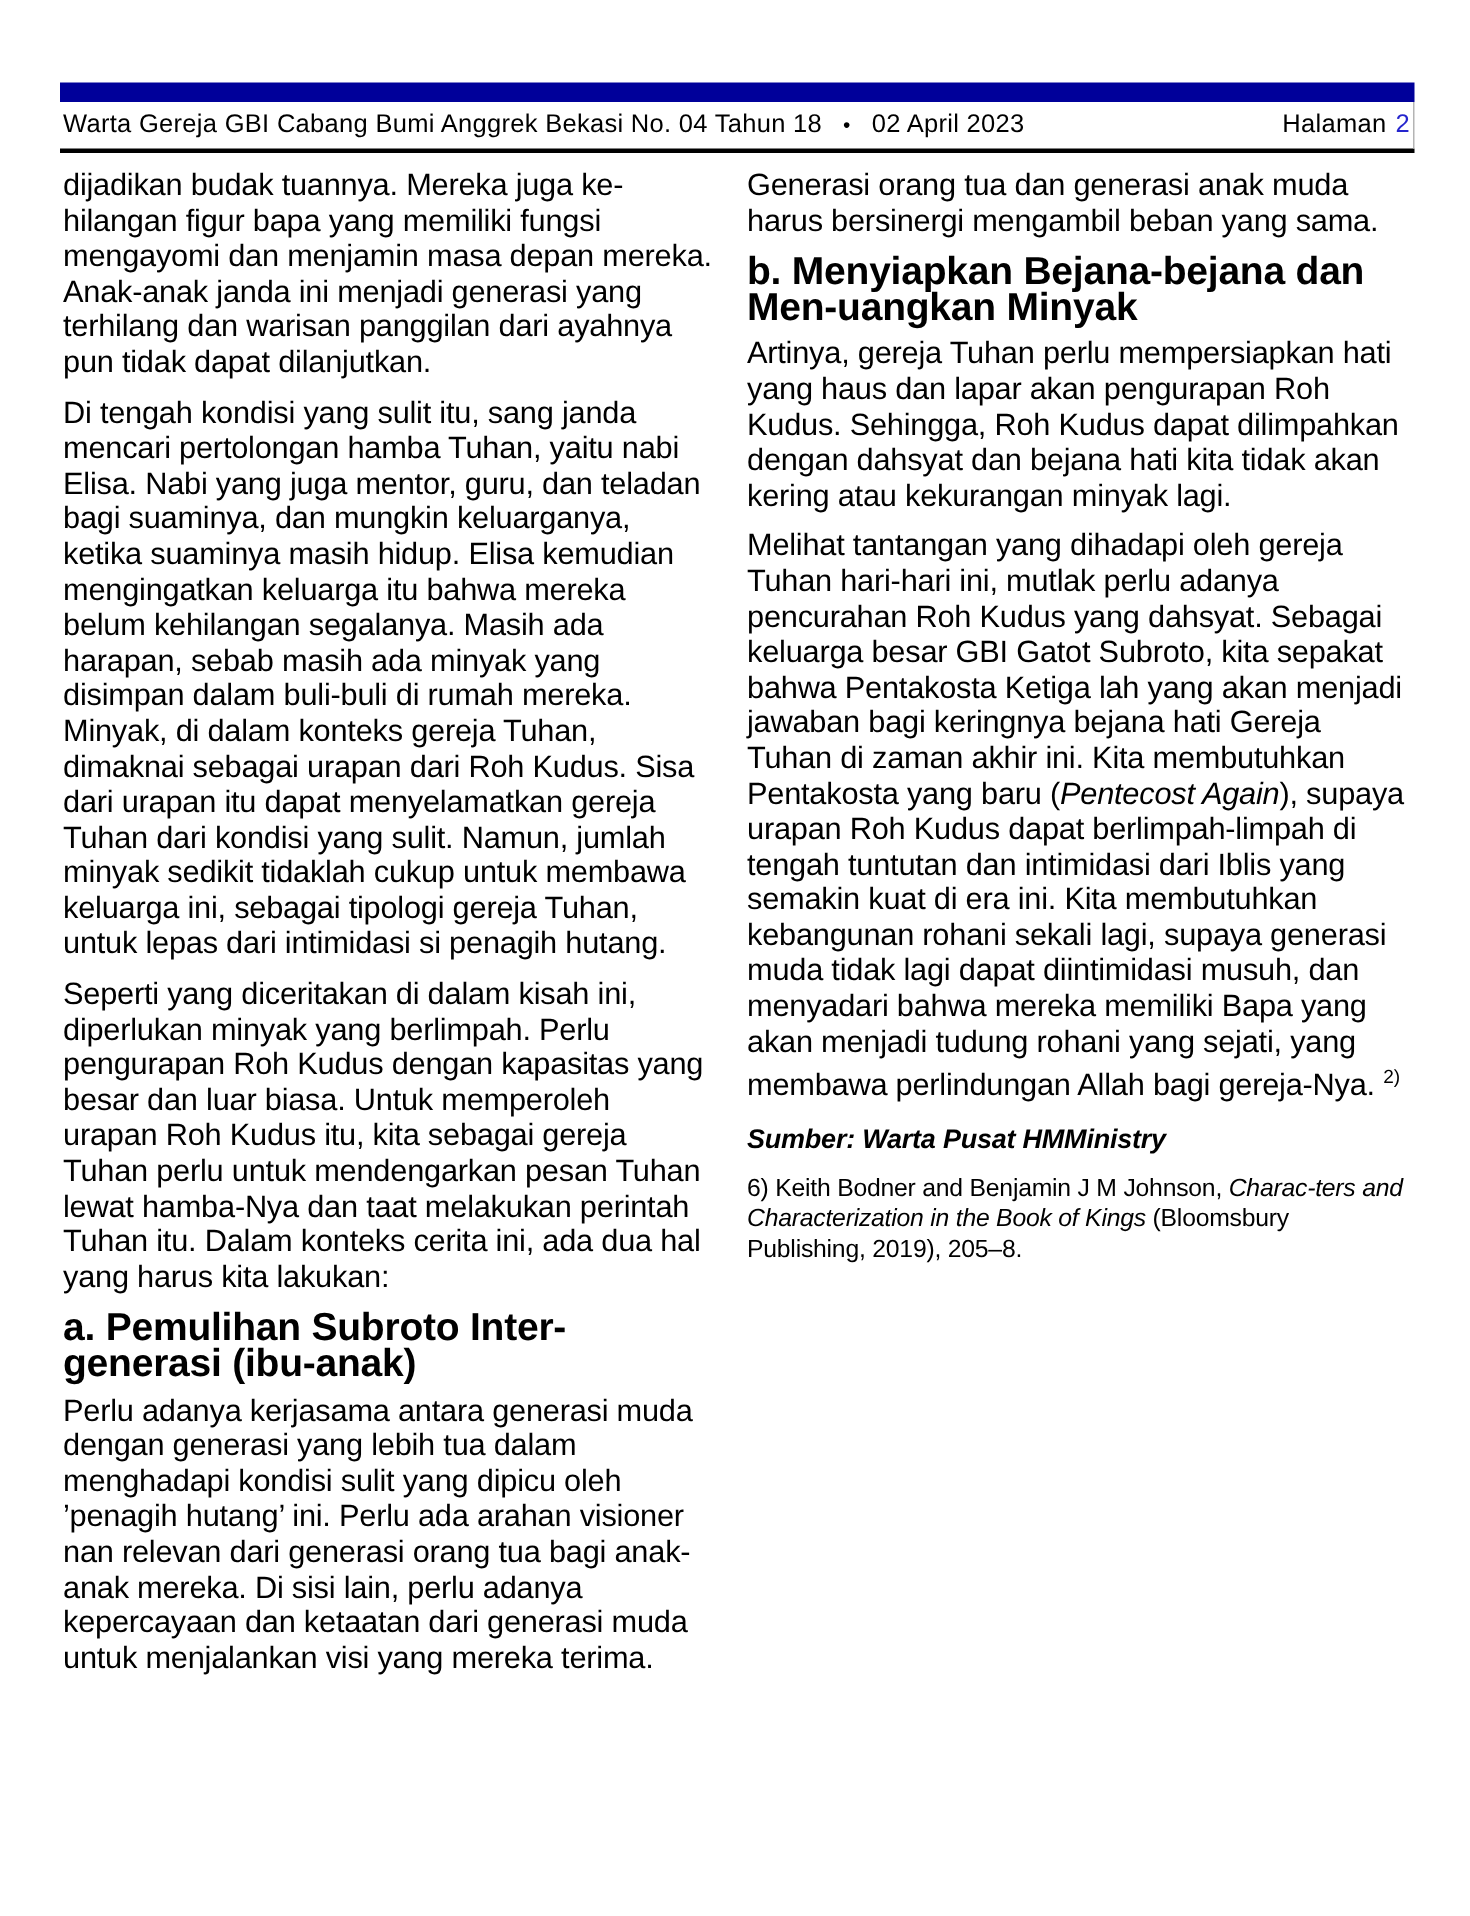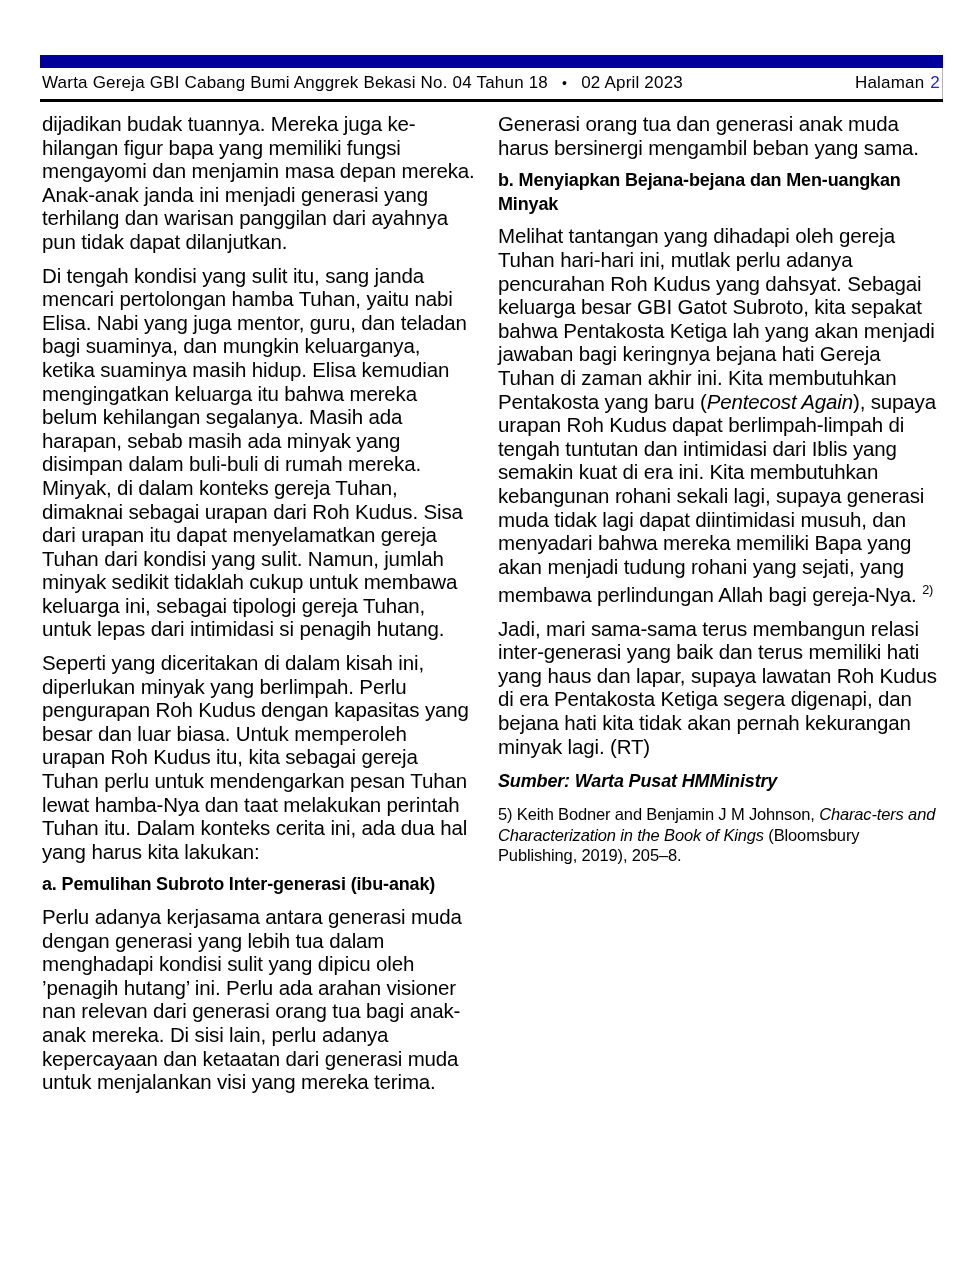--- a/index.html
+++ b/index.html
@@ -54,7 +54,7 @@
   .col p { margin: 4px 0 10px 0; }
   .col h3 {
     margin: 2px 0 8px 0;
-    font-size: 18px; line-height: 23.6px;
+    font-size: 26px; line-height: 23.6px;
     font-weight: bold;
   }
   .source-line {

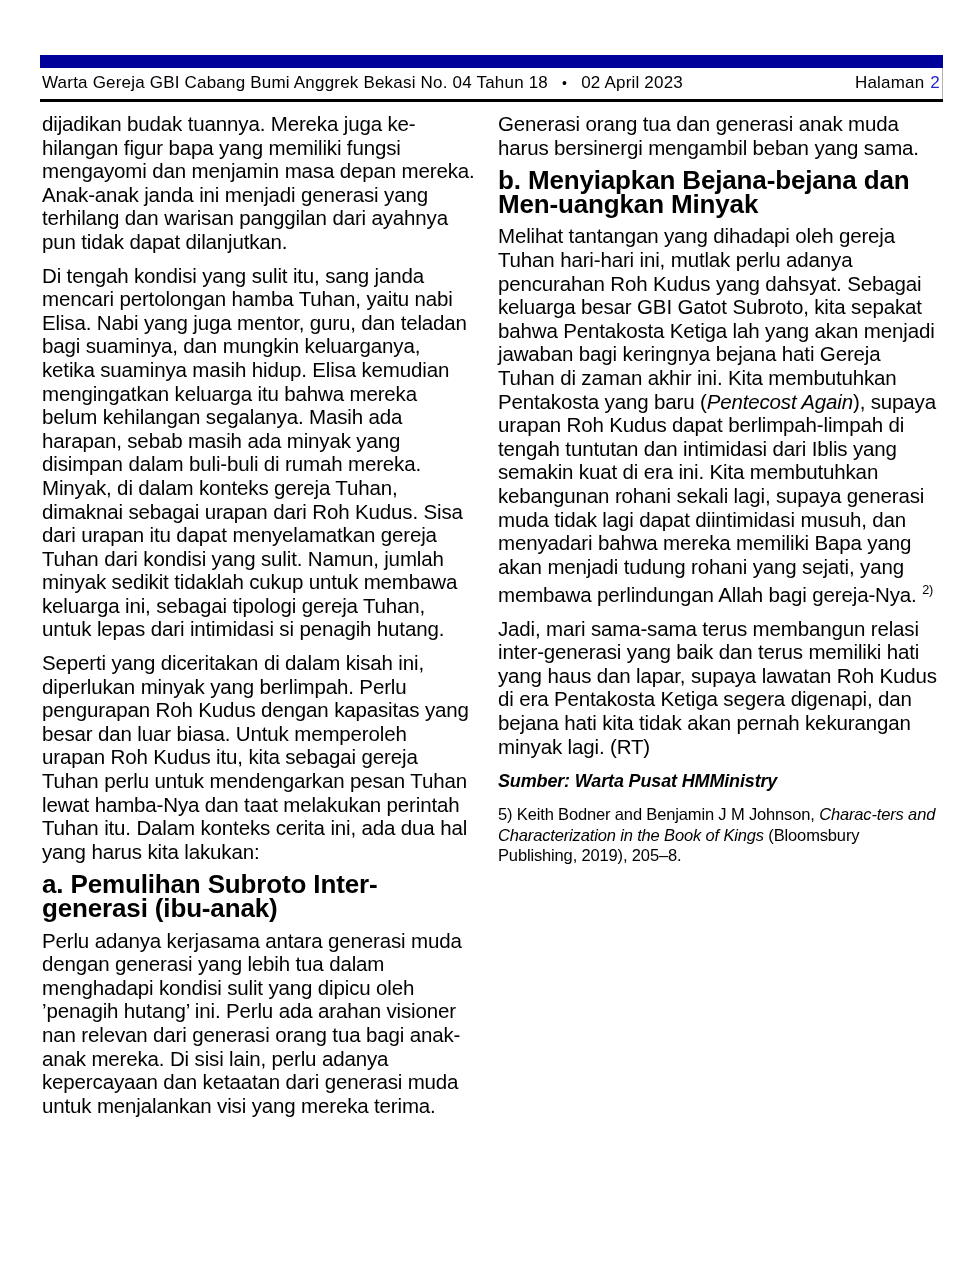--- a/index.html
+++ b/index.html
@@ -107,6 +107,7 @@
   <div class="col col-right">
     <p>Generasi orang tua dan generasi anak muda harus bersinergi mengambil beban yang sama.</p>
     <h3>b. Menyiapkan Bejana-bejana dan Men-uangkan Minyak</h3>
+    <p>Artinya, gereja Tuhan perlu mempersiapkan hati yang haus dan lapar akan pengurapan Roh Kudus. Sehingga, Roh Kudus dapat dilimpahkan dengan dahsyat dan bejana hati kita tidak akan kering atau kekurangan minyak lagi.</p>
     <p><span>Melihat tantangan yang dihadapi oleh gereja Tuhan hari-hari ini, mutlak perlu adanya pencurahan Roh Kudus yang dahsyat. Sebagai keluarga besar GBI Gatot Subroto, kita sepakat bahwa Pentakosta Ketiga lah yang akan menjadi jawaban bagi keringnya bejana hati Gereja Tuhan di zaman akhir ini. Kita membutuhkan Pentakosta yang baru (</span><span style="font-style: italic;">Pentecost Again</span><span>), supaya urapan Roh Kudus dapat berlimpah-limpah di tengah tuntutan dan intimidasi dari Iblis yang semakin kuat di era ini. Kita membutuhkan kebangunan rohani sekali lagi, supaya generasi muda tidak lagi dapat diintimidasi musuh, dan menyadari bahwa mereka memiliki Bapa yang akan menjadi tudung rohani yang sejati, yang membawa perlindungan Allah bagi gereja-Nya. </span><span style="vertical-align: super; font-size: 0.62em;">2)</span></p>
     <p>Jadi, mari sama-sama terus membangun relasi inter-generasi yang baik dan terus memiliki hati yang haus dan lapar, supaya lawatan Roh Kudus di era Pentakosta Ketiga segera digenapi, dan bejana hati kita tidak akan pernah kekurangan minyak lagi. (RT)</p>
     <p class="source-line">Sumber: Warta Pusat HMMinistry</p>

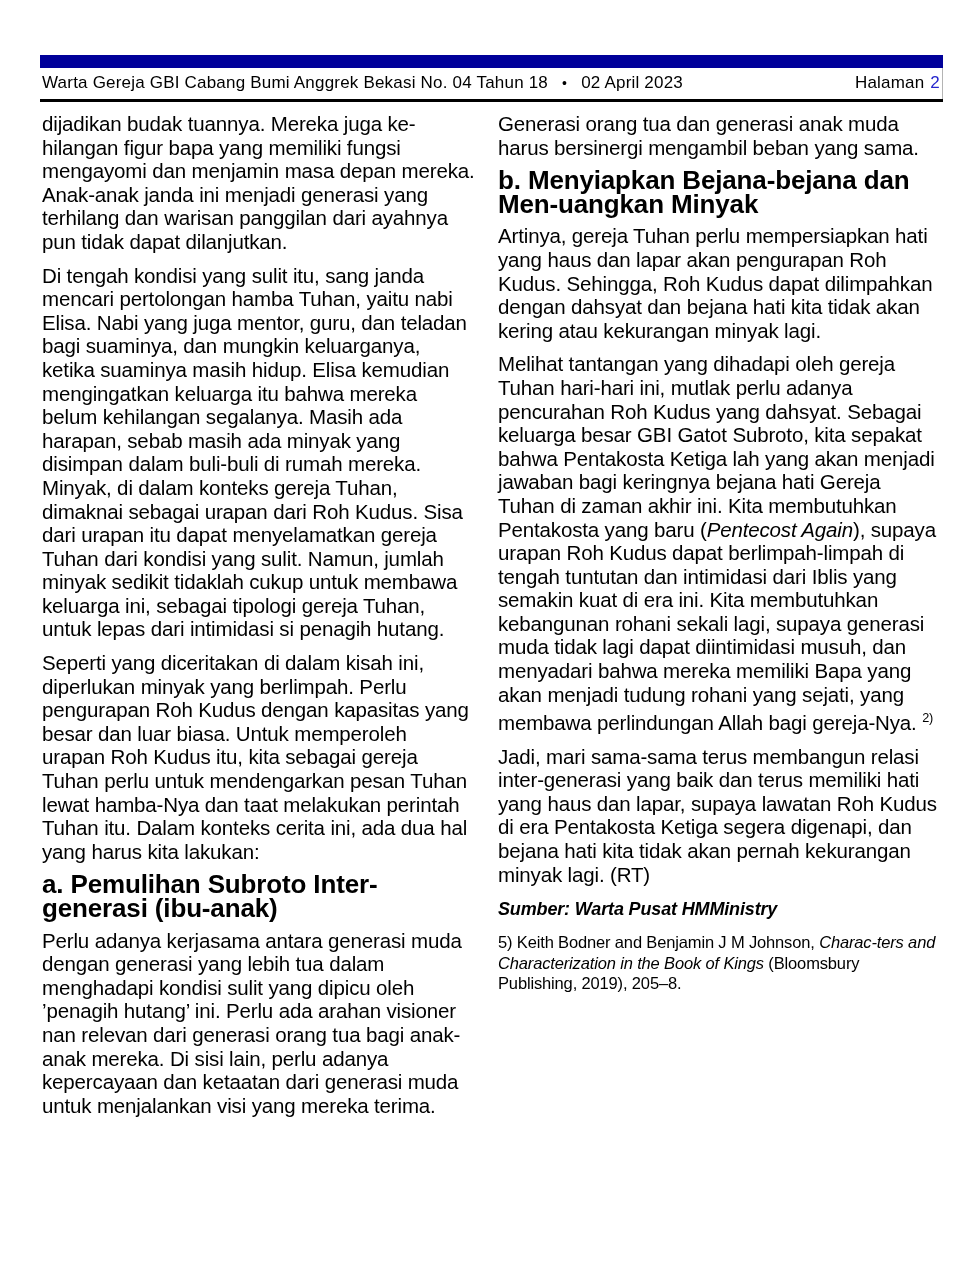--- a/index.html
+++ b/index.html
@@ -109,7 +109,6 @@
     <h3>b. Menyiapkan Bejana-bejana dan Men-uangkan Minyak</h3>
     <p>Artinya, gereja Tuhan perlu mempersiapkan hati yang haus dan lapar akan pengurapan Roh Kudus. Sehingga, Roh Kudus dapat dilimpahkan dengan dahsyat dan bejana hati kita tidak akan kering atau kekurangan minyak lagi.</p>
     <p><span>Melihat tantangan yang dihadapi oleh gereja Tuhan hari-hari ini, mutlak perlu adanya pencurahan Roh Kudus yang dahsyat. Sebagai keluarga besar GBI Gatot Subroto, kita sepakat bahwa Pentakosta Ketiga lah yang akan menjadi jawaban bagi keringnya bejana hati Gereja Tuhan di zaman akhir ini. Kita membutuhkan Pentakosta yang baru (</span><span style="font-style: italic;">Pentecost Again</span><span>), supaya urapan Roh Kudus dapat berlimpah-limpah di tengah tuntutan dan intimidasi dari Iblis yang semakin kuat di era ini. Kita membutuhkan kebangunan rohani sekali lagi, supaya generasi muda tidak lagi dapat diintimidasi musuh, dan menyadari bahwa mereka memiliki Bapa yang akan menjadi tudung rohani yang sejati, yang membawa perlindungan Allah bagi gereja-Nya. </span><span style="vertical-align: super; font-size: 0.62em;">2)</span></p>
-    <p>Jadi, mari sama-sama terus membangun relasi inter-generasi yang baik dan terus memiliki hati yang haus dan lapar, supaya lawatan Roh Kudus di era Pentakosta Ketiga segera digenapi, dan bejana hati kita tidak akan pernah kekurangan minyak lagi. (RT)</p>
     <p class="source-line">Sumber: Warta Pusat HMMinistry</p>
     <p class="footnote"><span>5) Keith Bodner and Benjamin J M Johnson, </span><span style="font-style: italic;">Charac-ters and Characterization in the Book of Kings</span><span> (Bloomsbury Publishing, 2019), 205–8.</span></p>
   </div>

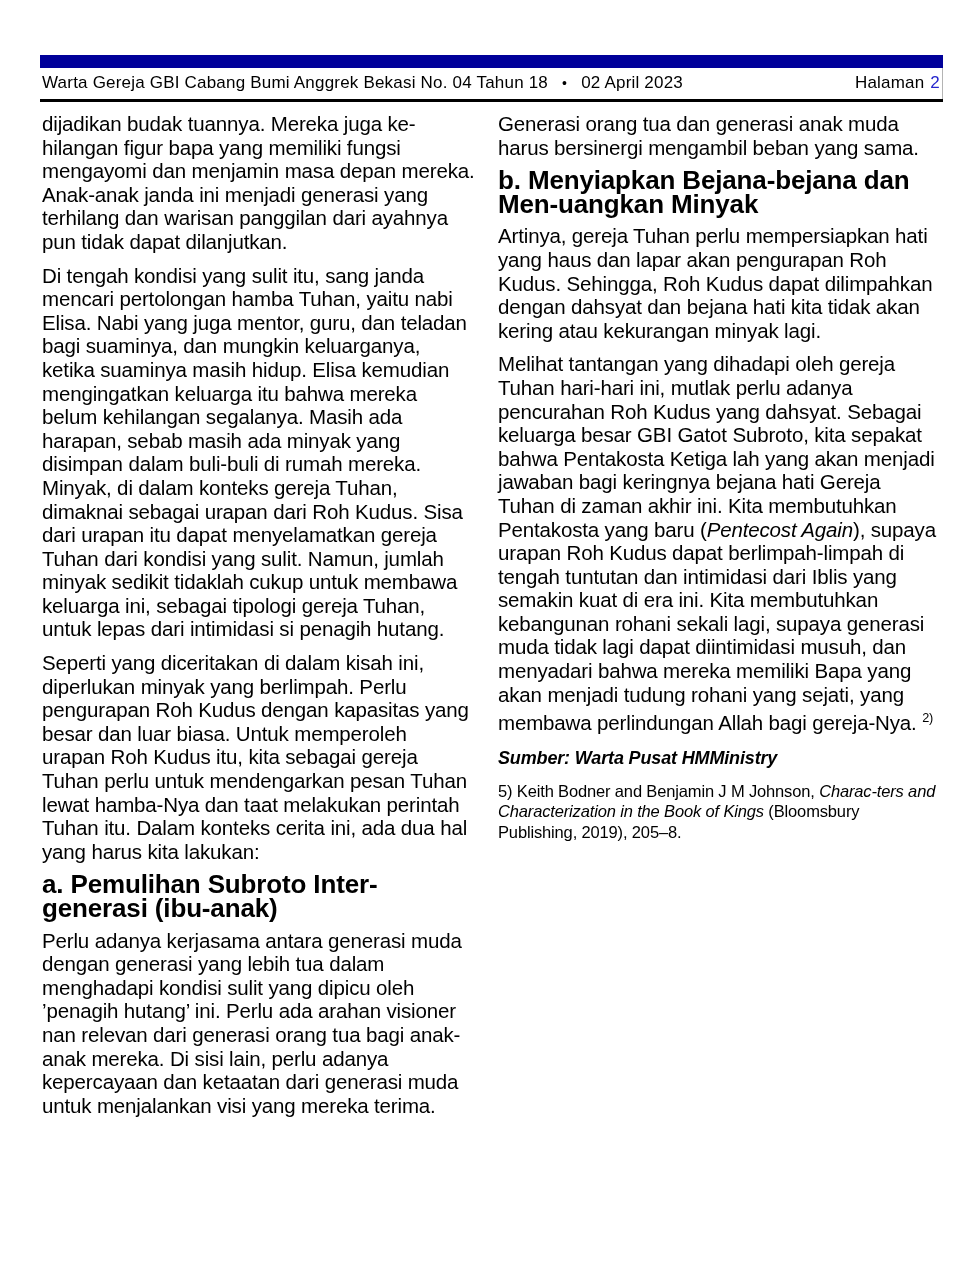--- a/index.html
+++ b/index.html
@@ -110,7 +110,7 @@
     <p>Artinya, gereja Tuhan perlu mempersiapkan hati yang haus dan lapar akan pengurapan Roh Kudus. Sehingga, Roh Kudus dapat dilimpahkan dengan dahsyat dan bejana hati kita tidak akan kering atau kekurangan minyak lagi.</p>
     <p><span>Melihat tantangan yang dihadapi oleh gereja Tuhan hari-hari ini, mutlak perlu adanya pencurahan Roh Kudus yang dahsyat. Sebagai keluarga besar GBI Gatot Subroto, kita sepakat bahwa Pentakosta Ketiga lah yang akan menjadi jawaban bagi keringnya bejana hati Gereja Tuhan di zaman akhir ini. Kita membutuhkan Pentakosta yang baru (</span><span style="font-style: italic;">Pentecost Again</span><span>), supaya urapan Roh Kudus dapat berlimpah-limpah di tengah tuntutan dan intimidasi dari Iblis yang semakin kuat di era ini. Kita membutuhkan kebangunan rohani sekali lagi, supaya generasi muda tidak lagi dapat diintimidasi musuh, dan menyadari bahwa mereka memiliki Bapa yang akan menjadi tudung rohani yang sejati, yang membawa perlindungan Allah bagi gereja-Nya. </span><span style="vertical-align: super; font-size: 0.62em;">2)</span></p>
     <p class="source-line">Sumber: Warta Pusat HMMinistry</p>
-    <p class="footnote"><span>5) Keith Bodner and Benjamin J M Johnson, </span><span style="font-style: italic;">Charac-ters and Characterization in the Book of Kings</span><span> (Bloomsbury Publishing, 2019), 205–8.</span></p>
+    <p class="footnote"><span>6) Keith Bodner and Benjamin J M Johnson, </span><span style="font-style: italic;">Charac-ters and Characterization in the Book of Kings</span><span> (Bloomsbury Publishing, 2019), 205–8.</span></p>
   </div>
 
   <div class="blue-bar bottom-bar"></div>

